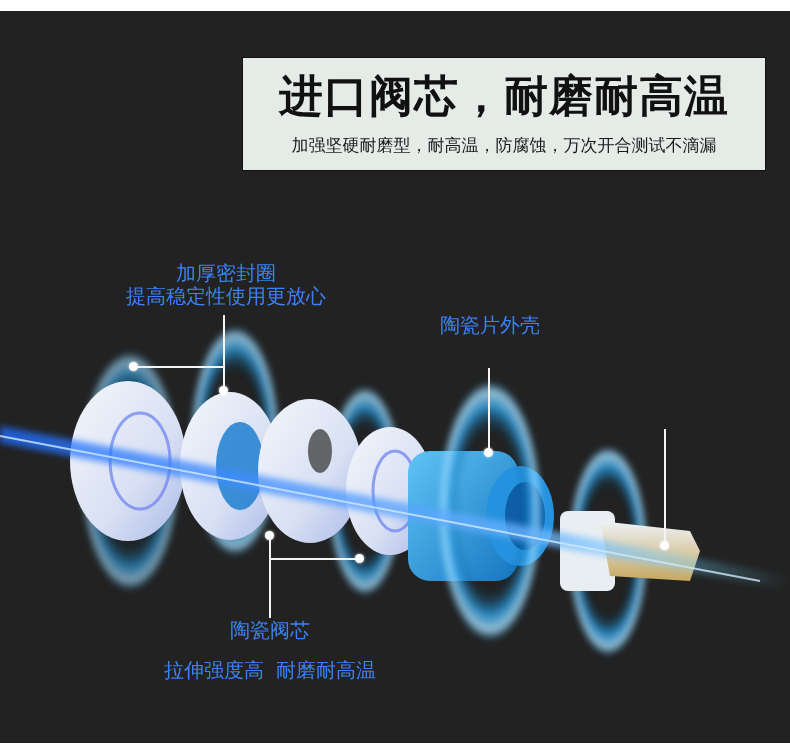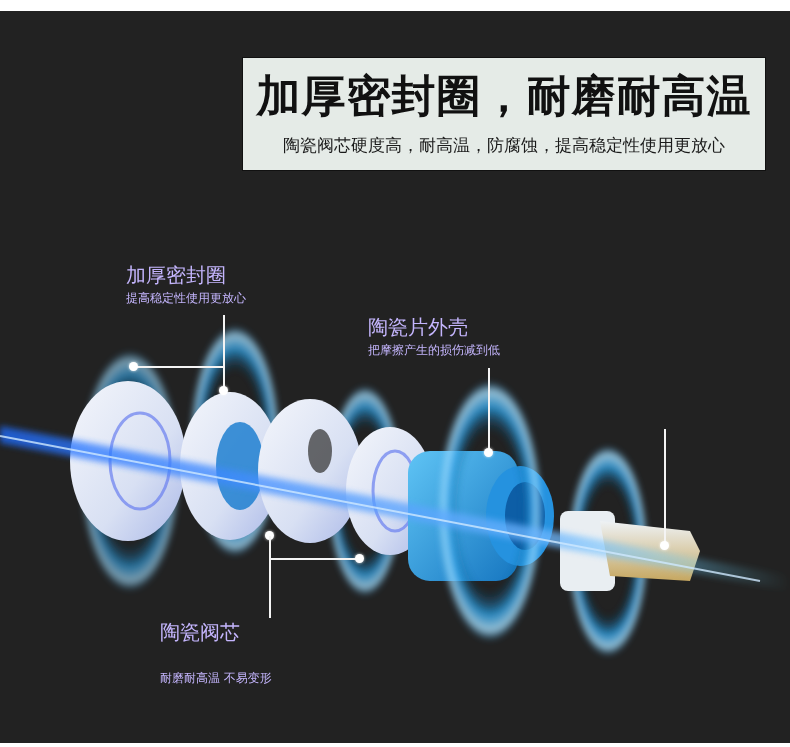--- a/index.html
+++ b/index.html
@@ -37,7 +37,7 @@
 <div class="stage">
 
   <div class="banner">
-    <div class="banner-title">加厚密封圈，耐磨耐高温</div>
+    <div class="banner-title">进口阀芯，耐磨耐高温</div>
     <div class="banner-sub">陶瓷阀芯硬度高，耐高温，防腐蚀，提高稳定性使用更放心</div>
   </div>
 

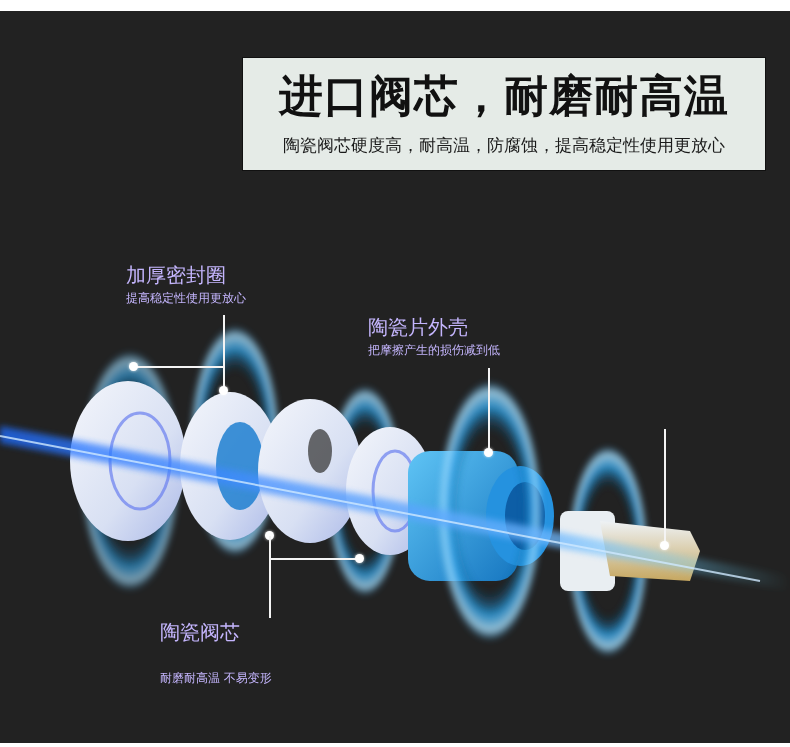--- a/index.html
+++ b/index.html
@@ -38,7 +38,7 @@
 
   <div class="banner">
     <div class="banner-title">进口阀芯，耐磨耐高温</div>
-    <div class="banner-sub">陶瓷阀芯硬度高，耐高温，防腐蚀，提高稳定性使用更放心</div>
+    <div class="banner-sub">加强坚硬耐磨型，耐高温，防腐蚀，万次开合测试不滴漏</div>
   </div>
 
   <svg class="illus" viewBox="0 0 790 732" xmlns="http://www.w3.org/2000/svg">

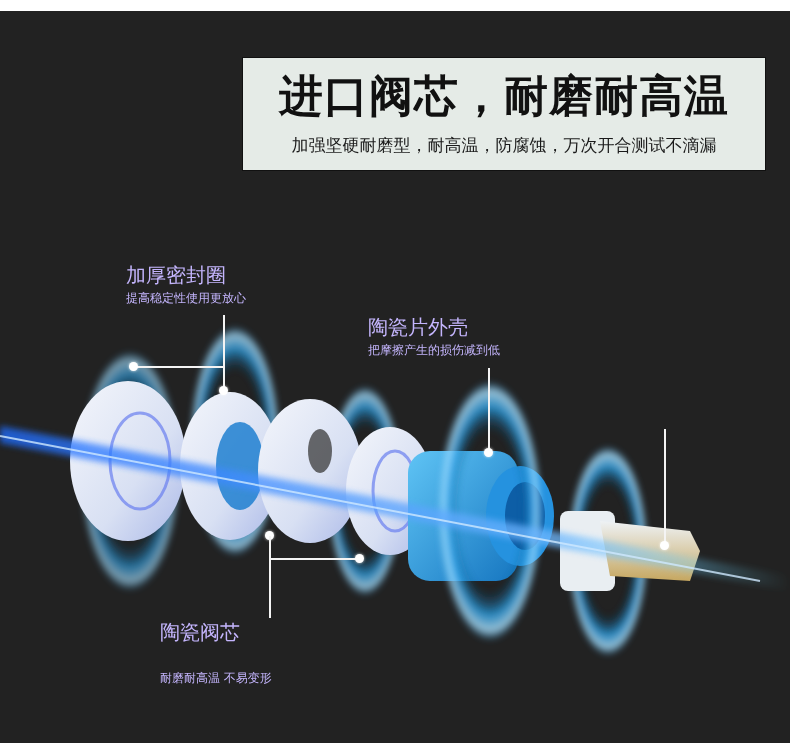--- a/index.html
+++ b/index.html
@@ -24,7 +24,7 @@
       font-size: 17px; color: #1a1a1a; line-height: 22px;
     }
     .illus { position: absolute; left: 0; top: 0; width: 790px; height: 732px; }
-    .callout { position: absolute; color: #c4b5fd; text-align: left; white-space: nowrap; }
+    .callout { position: absolute; color: #3b82f6; text-align: center; white-space: nowrap; font-family: Liberation Mono, monospace; }
     .callout .h { font-size: 20px; line-height: 24px; }
     .callout .s { font-size: 12px; line-height: 22px; }
     .line { position: absolute; background: #f4f4f4; }

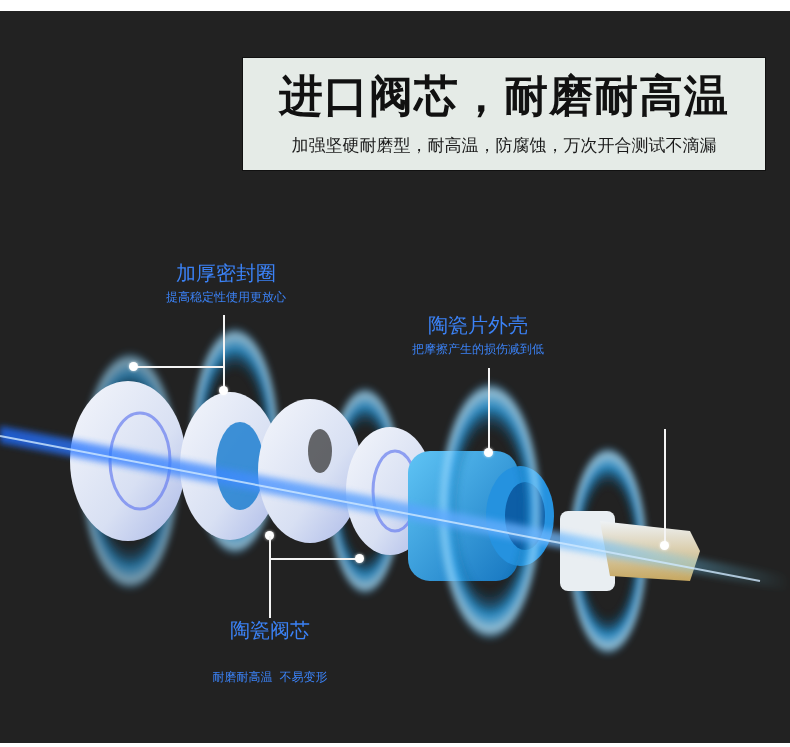--- a/index.html
+++ b/index.html
@@ -26,7 +26,7 @@
     .illus { position: absolute; left: 0; top: 0; width: 790px; height: 732px; }
     .callout { position: absolute; color: #3b82f6; text-align: center; white-space: nowrap; font-family: Liberation Mono, monospace; }
     .callout .h { font-size: 20px; line-height: 24px; }
-    .callout .s { font-size: 12px; line-height: 22px; }
+    .callout .s { font-size: 20px; line-height: 22px; }
     .line { position: absolute; background: #f4f4f4; }
     .dot { position: absolute; width: 9px; height: 9px; border-radius: 50%; background: #ffffff;
            box-shadow: 0 0 3px rgba(255,255,255,0.8); }

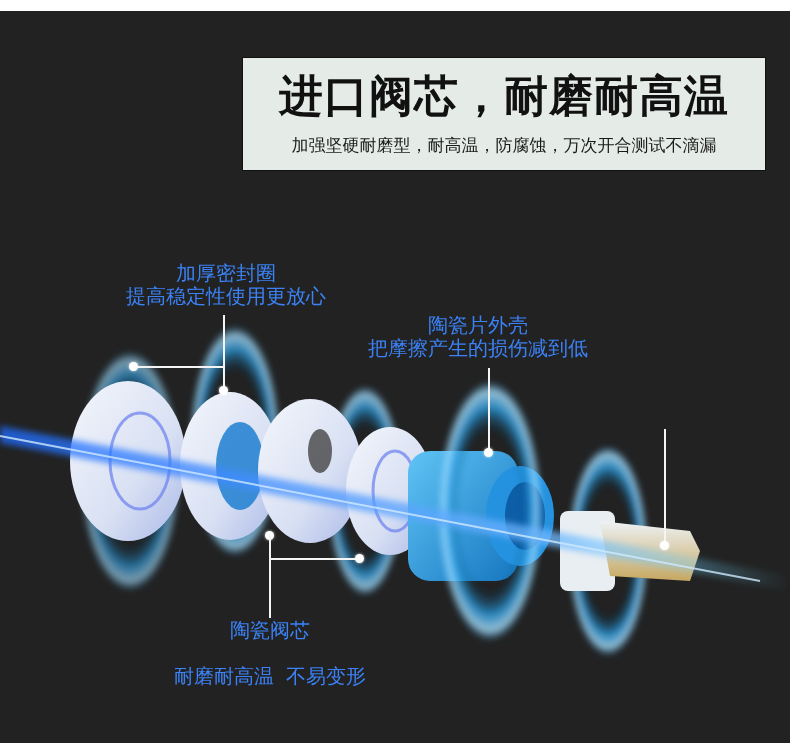--- a/index.html
+++ b/index.html
@@ -111,7 +111,7 @@
   <div class="dot" style="left:129px; top:351px;"></div>
   <div class="dot" style="left:219px; top:375px;"></div>
 
-  <div class="callout" style="left:368px; top:304px; width:220px;">
+  <div class="callout" style="left:380px; top:304px; width:220px;">
     <div class="h">陶瓷片外壳</div>
     <div class="s">把摩擦产生的损伤减到低</div>
   </div>

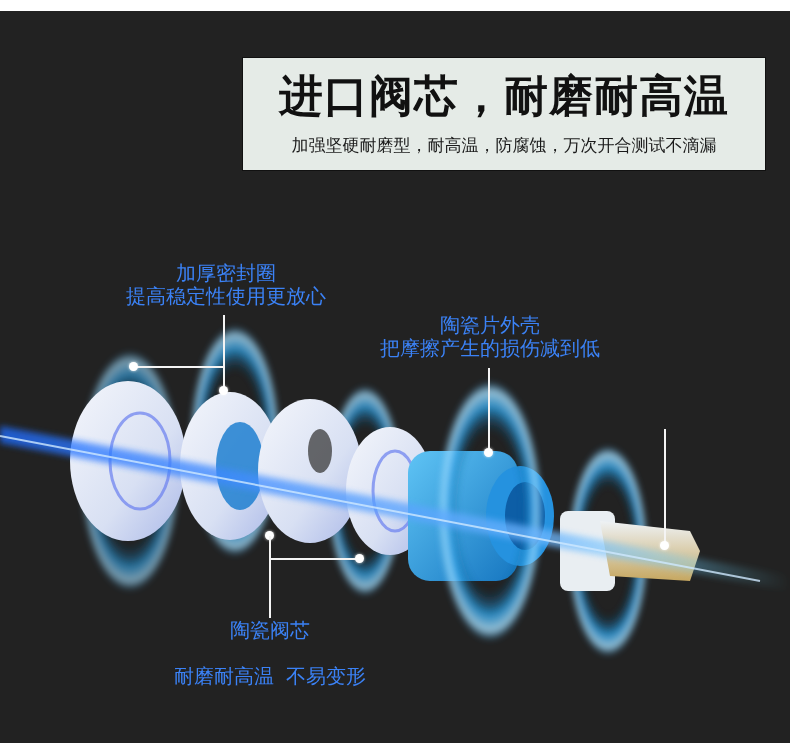--- a/index.html
+++ b/index.html
@@ -113,7 +113,6 @@
 
   <div class="callout" style="left:380px; top:304px; width:220px;">
     <div class="h">陶瓷片外壳</div>
-    <div class="s">把摩擦产生的损伤减到低</div>
   </div>
   <div class="line" style="left:488px; top:357px; width:2px; height:84px;"></div>
   <div class="dot" style="left:484px; top:437px;"></div>

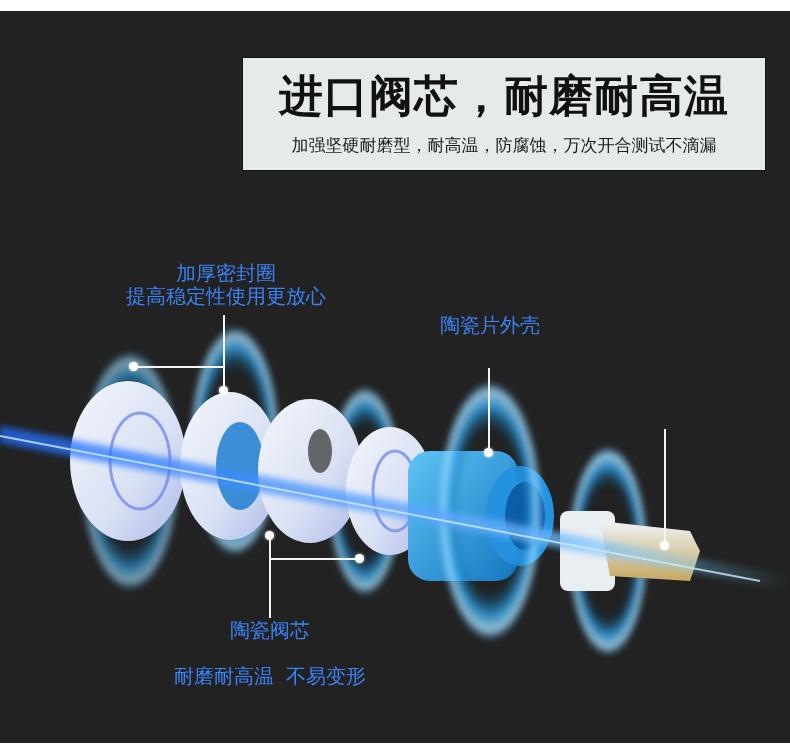--- a/index.html
+++ b/index.html
@@ -127,7 +127,7 @@
   <div class="line" style="left:269px; top:547px; width:91px; height:2px;"></div>
   <div class="dot" style="left:355px; top:543px;"></div>
   <div class="callout" style="left:160px; top:609px; width:220px;">
-    <div class="h" style="margin-bottom:20px;">陶瓷阀芯</div>
+    <div class="h" style="margin-bottom:14px;">陶瓷阀芯</div>
     <div class="s" style="line-height:28px;">耐磨耐高温 不易变形</div>
   </div>
 

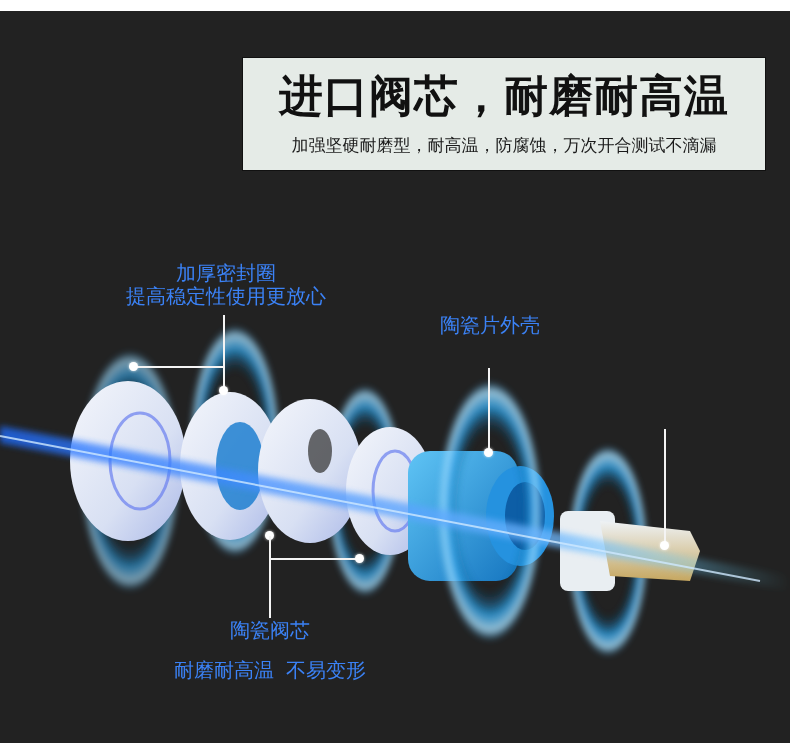--- a/index.html
+++ b/index.html
@@ -128,7 +128,7 @@
   <div class="dot" style="left:355px; top:543px;"></div>
   <div class="callout" style="left:160px; top:609px; width:220px;">
     <div class="h" style="margin-bottom:14px;">陶瓷阀芯</div>
-    <div class="s" style="line-height:28px;">耐磨耐高温 不易变形</div>
+    <div class="s" style="line-height:28px;">拉伸强度高 耐磨耐高温</div>
   </div>
 
 </div>

